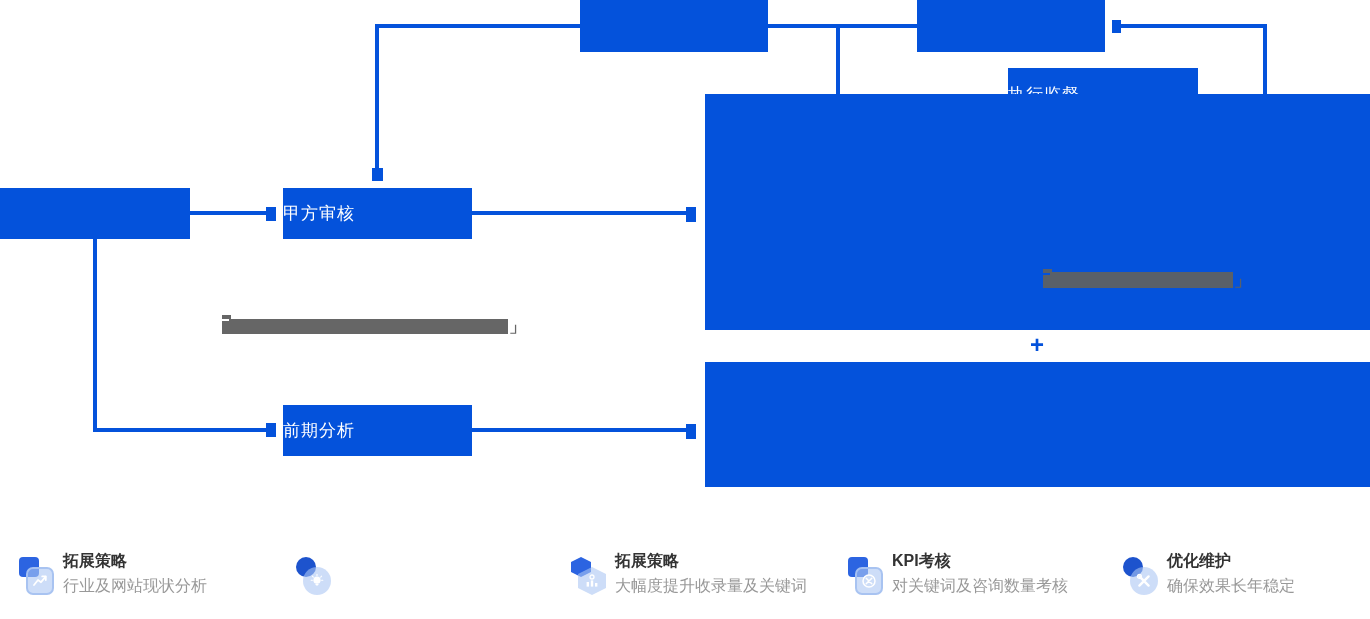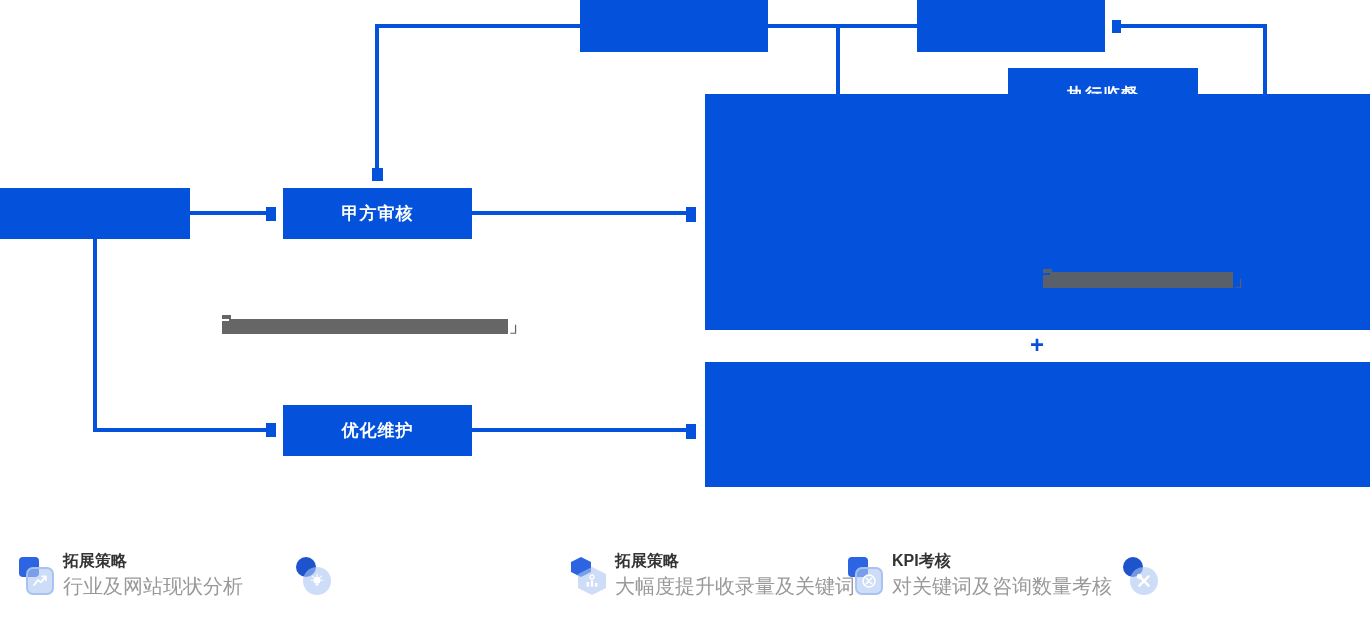--- a/index.html
+++ b/index.html
@@ -10,8 +10,8 @@
   
   .fbox{
     position:absolute;background:#0452DB;color:#ffffff;
-    font-size:17px;font-weight:bold;text-align:center;z-index:2;
-    display:flex;align-items:center;justify-content:center;letter-spacing:1px;
+    font-size:17px;font-weight:normal;text-align:center;z-index:2;
+    display:flex;align-items:center;justify-content:flex-start;letter-spacing:1px;
   }
   
   .hline,.vline{position:absolute;background:#0452DB;z-index:1;}

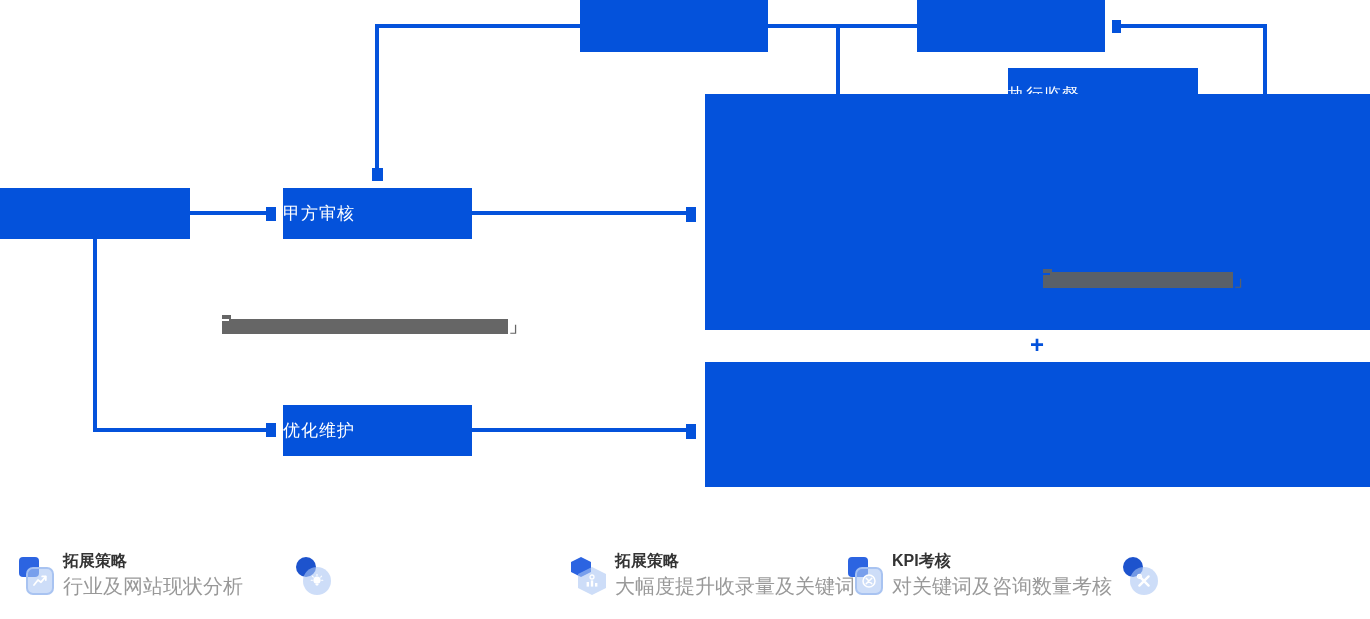--- a/index.html
+++ b/index.html
@@ -92,7 +92,7 @@
     <span>甲方审核</span>
   </div>
   <div class="fbox" style="left:283px;top:405px;width:189px;height:51px;">
-    <span>优化维护</span>
+    <span>前期分析</span>
   </div>
   <div class="fbox" style="left:705px;top:362px;width:665px;height:125px;">
     <span></span>

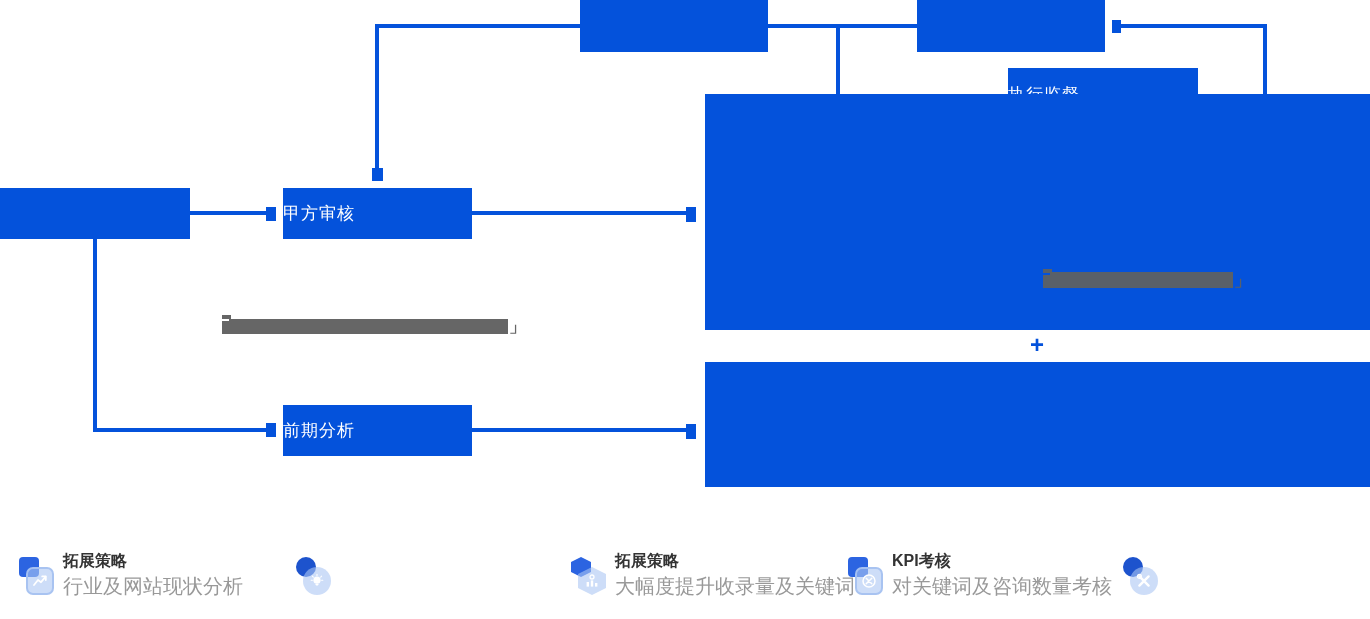--- a/index.html
+++ b/index.html
@@ -184,6 +184,10 @@
         </svg>
       </div>
     </div>
+    <div class="legend-text">
+      <div class="legend-title">优化维护</div>
+      <div class="legend-sub">确保效果长年稳定</div>
+    </div>
   </div>
 
 </div>

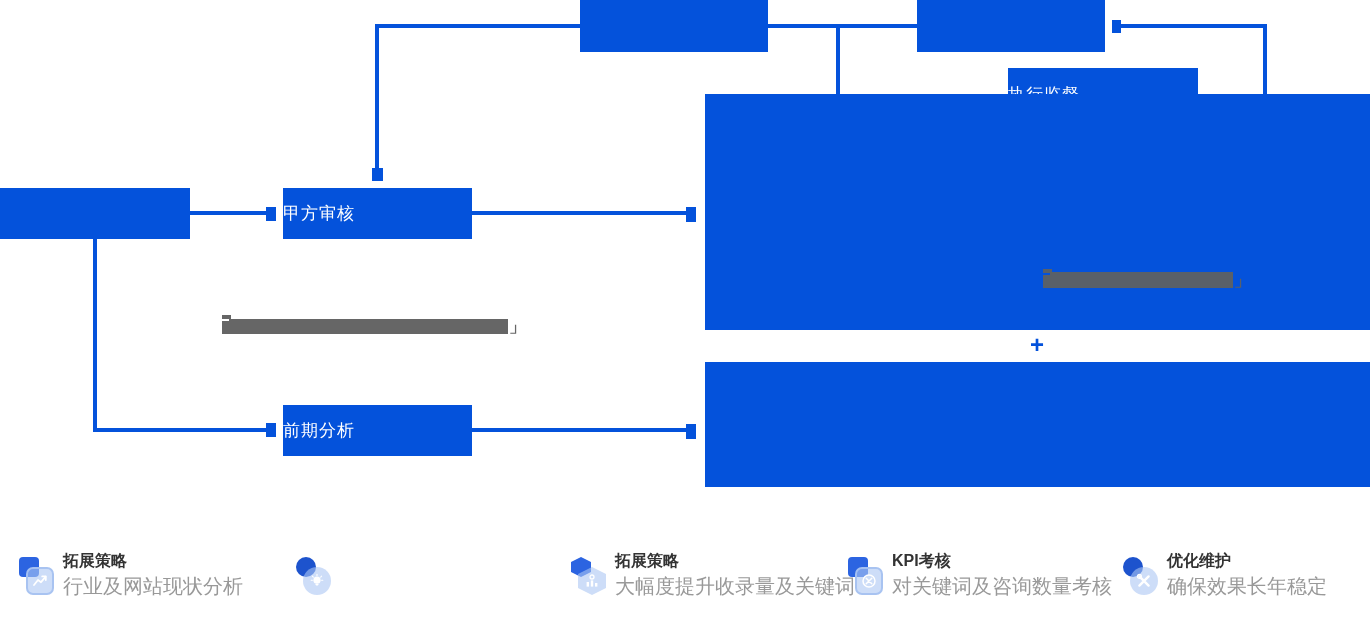--- a/index.html
+++ b/index.html
@@ -48,7 +48,7 @@
   .shape-hex .icon-front{clip-path:polygon(50% 0,100% 25%,100% 75%,50% 100%,0 75%,0 25%);}
   .legend-text{position:absolute;left:44px;top:0;}
   .legend-title{font-size:16px;font-weight:bold;color:#333333;line-height:22px;}
-  .legend-sub{font-size:20px;color:#999999;line-height:20px;margin-top:4px;white-space:nowrap;}
+  .legend-sub{font-size:16px;color:#999999;line-height:20px;margin-top:4px;white-space:nowrap;}
 </style>
 </head>
 <body>

